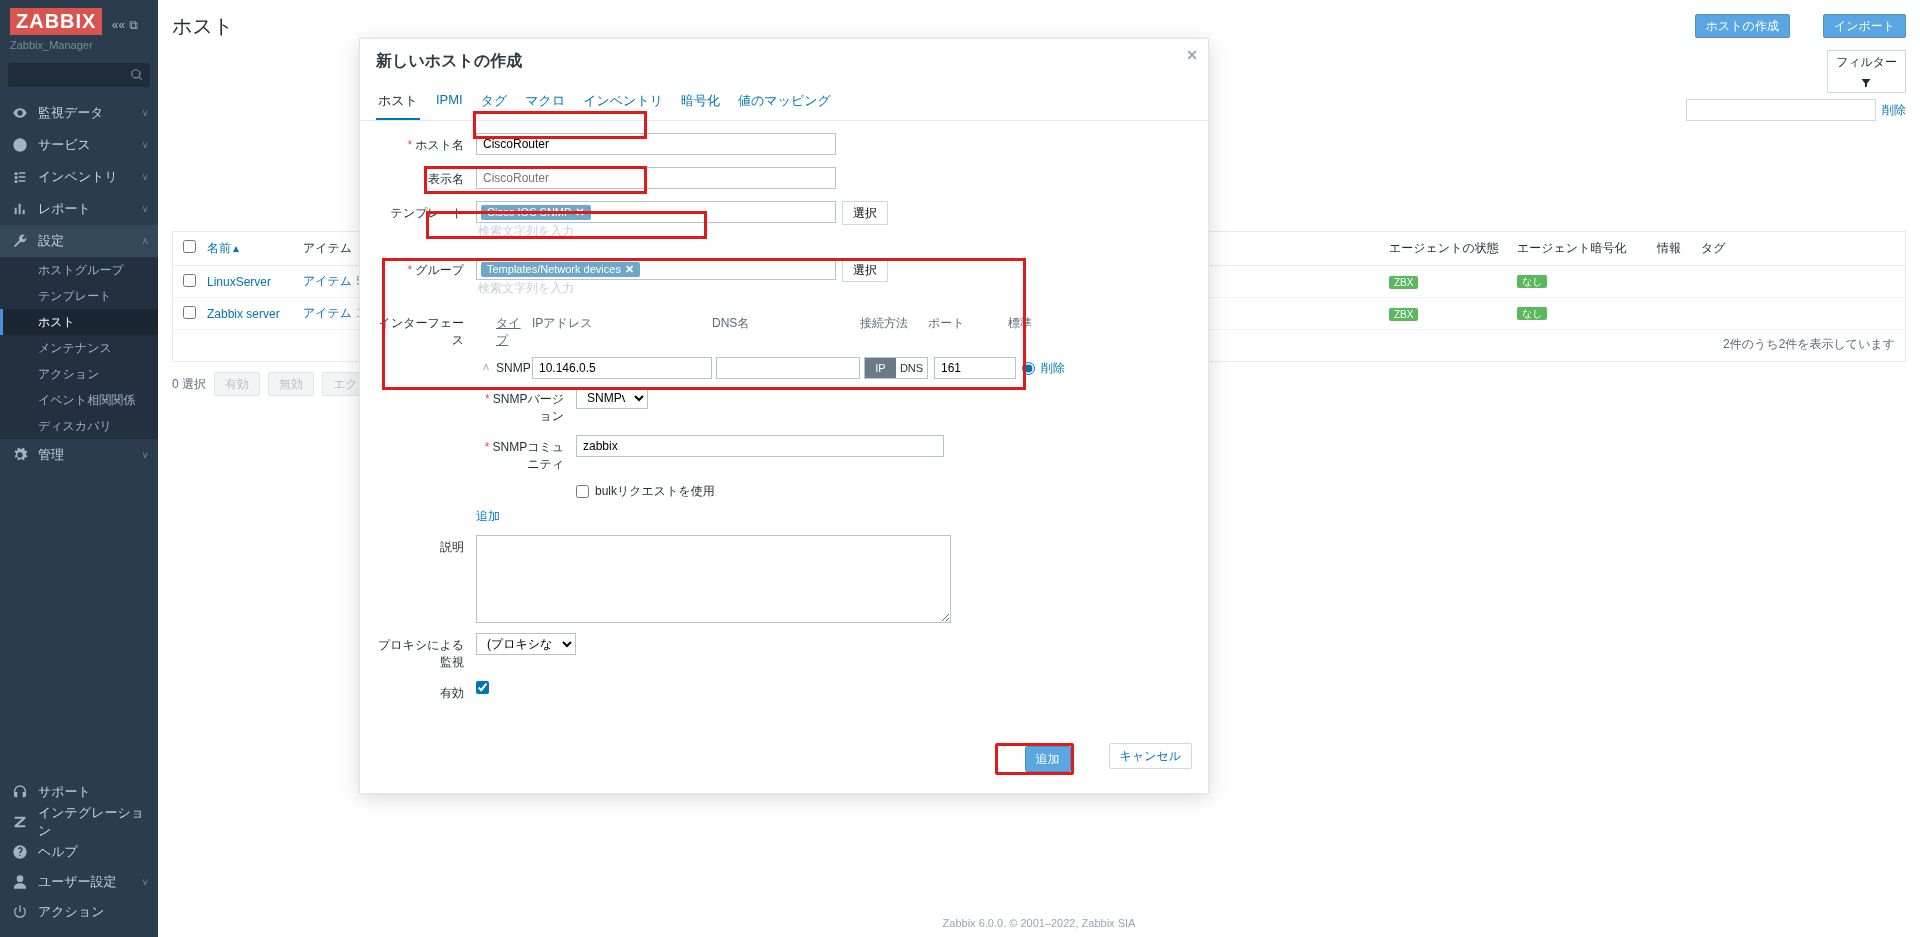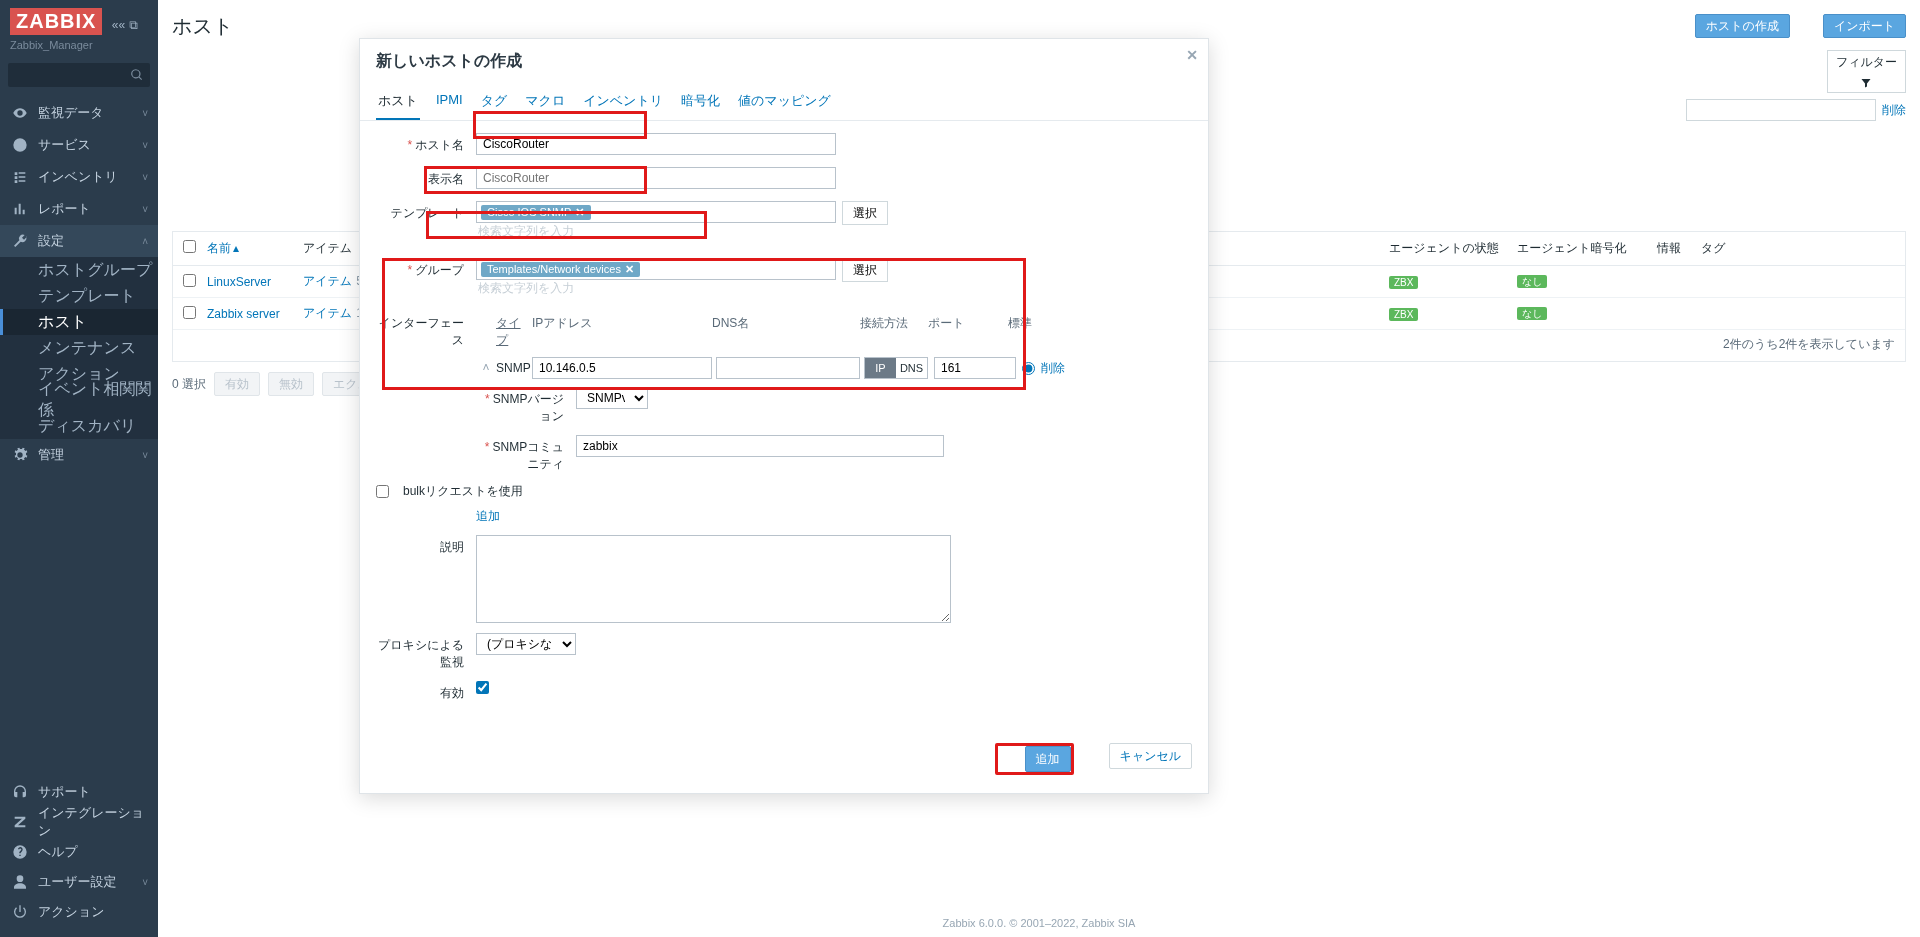--- a/index.html
+++ b/index.html
@@ -20,7 +20,7 @@
 .nav-item svg { width: 16px; height: 16px; fill: #a1b3c4; flex-shrink: 0; }
 .nav-chevron { font-size: 10px; color: #7a8b9c; }
 .subnav { background: #22303f; }
-.sub-item { height: 26px; display: flex; align-items: center; padding-left: 38px; color: #a1b3c4; font-size: 16px; cursor: pointer; }
+.sub-item { height: 26px; display: flex; align-items: center; padding-left: 38px; color: #a1b3c4; font-size: 12px; cursor: pointer; }
 .sub-item.active { background: #1a2632; color: #fff; border-left: 3px solid #4a8fd8; padding-left: 35px; }
 .sidebar-bottom { margin-top: auto; margin-bottom: 10px; }
 .sidebar-bottom .nav-item { height: 30px; }

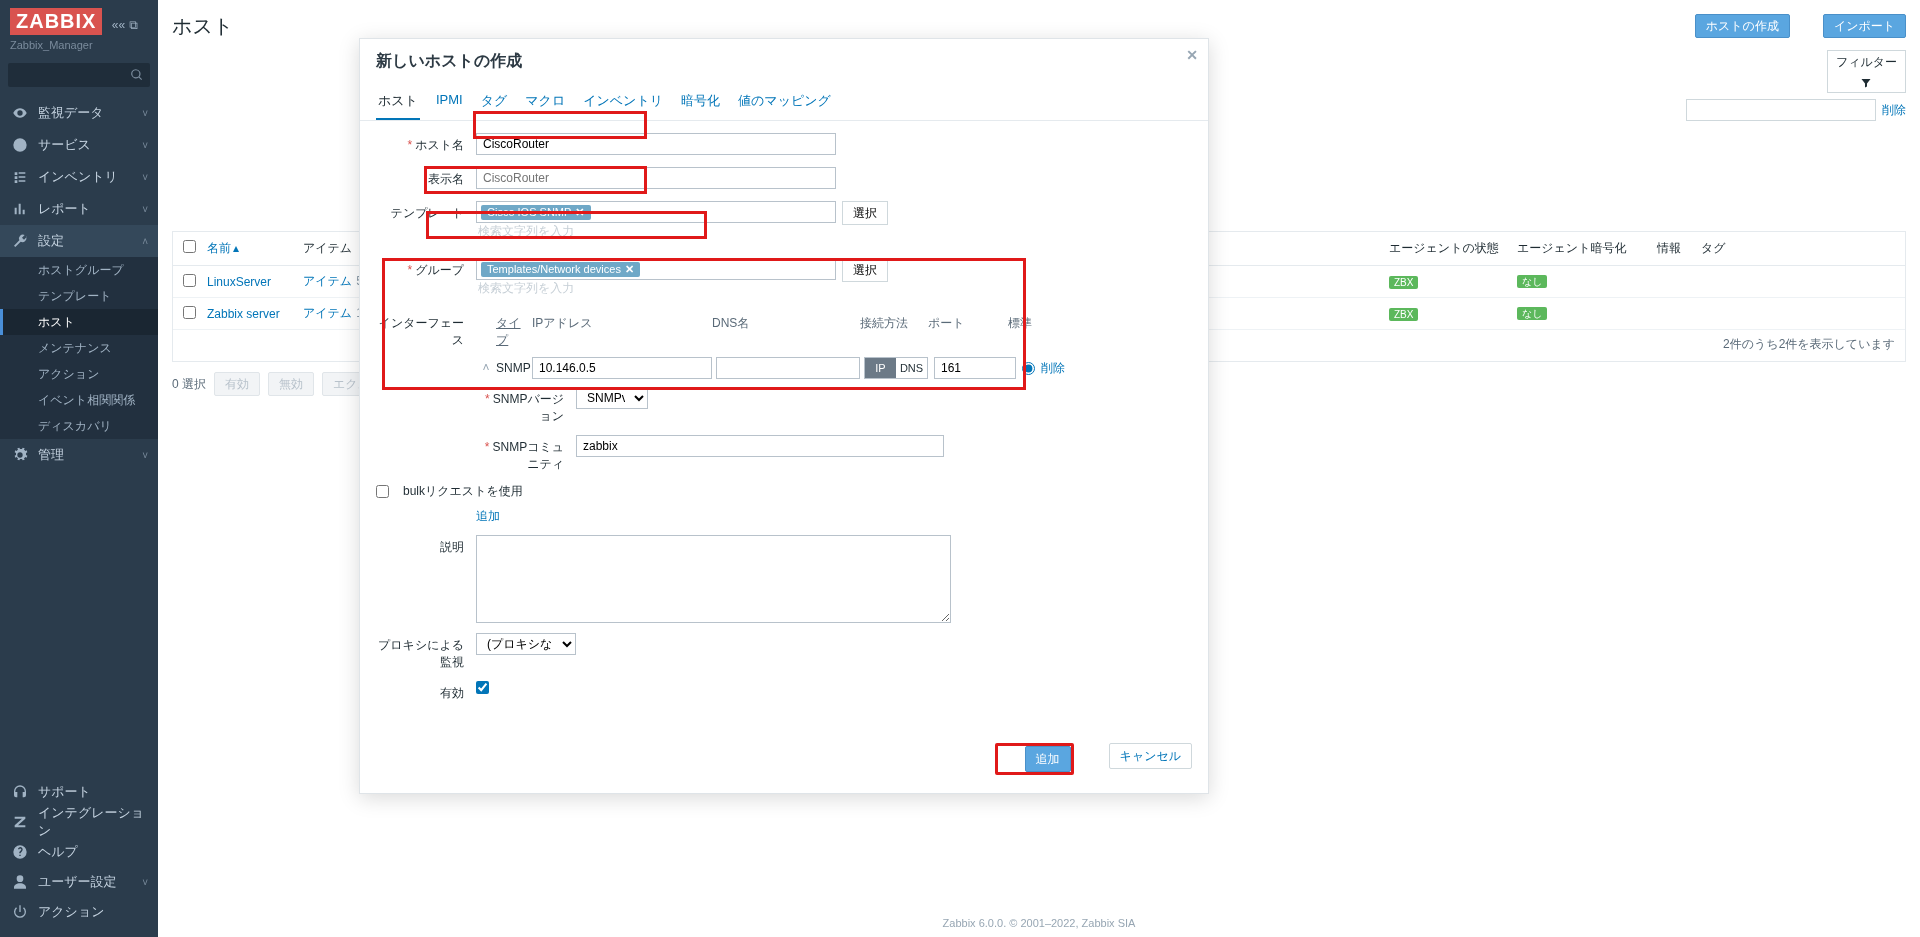--- a/index.html
+++ b/index.html
@@ -95,7 +95,7 @@
 select.text-input { background: #fff; }
 textarea.text-input { height: 88px; width: 475px; resize: both; }
 .modal-footer { display: flex; justify-content: flex-end; gap: 8px; padding: 10px 16px 18px 16px; }
-.checkbox-row { display: flex; align-items: center; gap: 14px; font-size: 12px; color: #1f2c33; margin-bottom: 8px; }
+.checkbox-row { display: flex; align-items: center; gap: 6px; margin-left: 200px; font-size: 12px; color: #1f2c33; margin-bottom: 8px; }
 .small-link { color: #0275b8; cursor: pointer; font-size: 12px; margin-left: 100px; }
 .hidden-hint { position: relative; color: #c6cfd6; font-size: 12px; margin-left: 2px; }
 </style>

